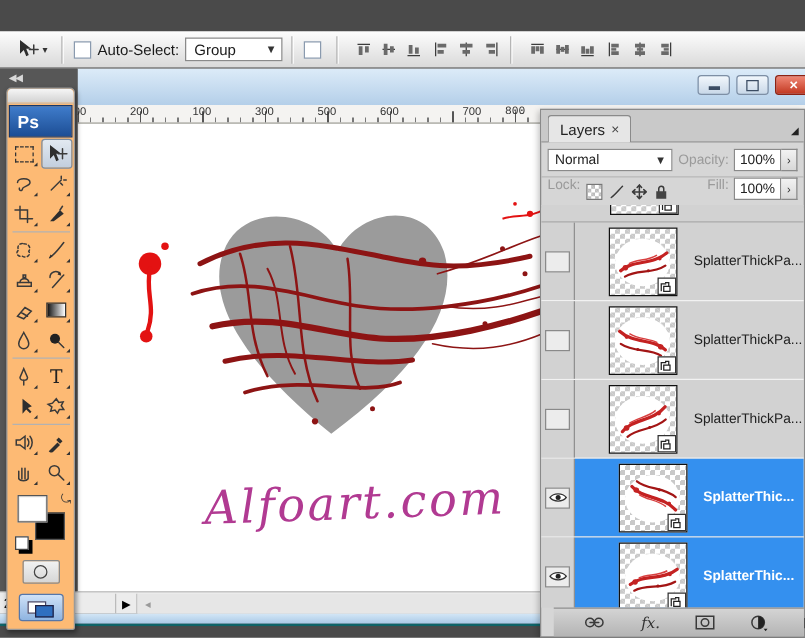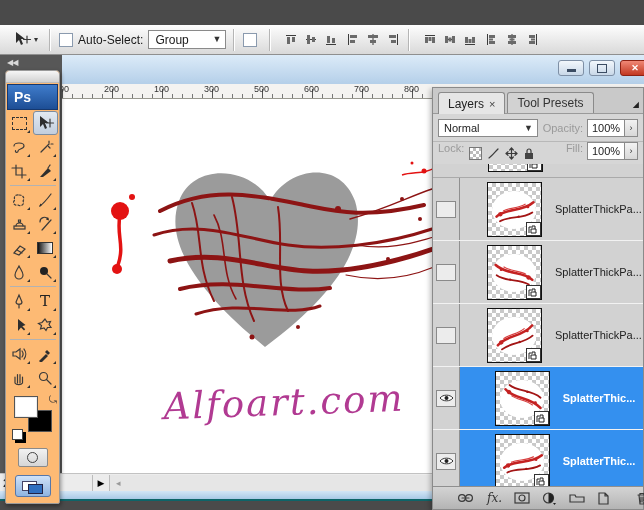--- a/index.html
+++ b/index.html
@@ -289,7 +289,7 @@
       <span class="ruler-num" style="left: 142px;">300</span>
       <span class="ruler-num" style="left: 192px;">500</span>
       <span class="ruler-num" style="left: 242px;">600</span>
-      <span class="ruler-num" style="left: 292px;">700</span>
+      <span class="ruler-num" style="left: 308px;">700</span>
       <span class="ruler-num" style="left: 342px;">800</span>
     </div>
 

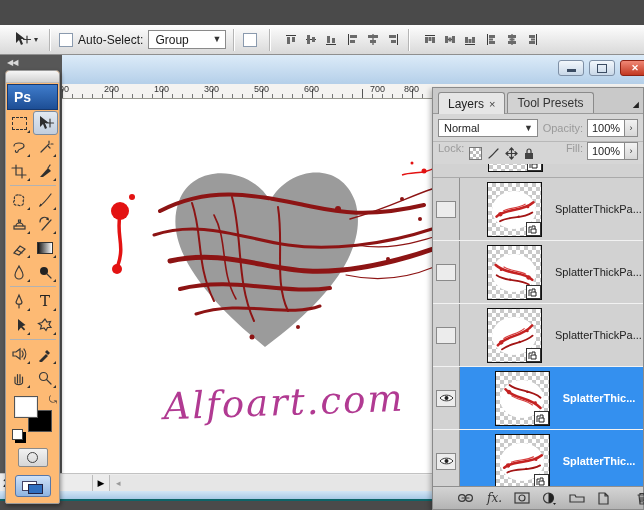--- a/index.html
+++ b/index.html
@@ -290,7 +290,7 @@
       <span class="ruler-num" style="left: 192px;">500</span>
       <span class="ruler-num" style="left: 242px;">600</span>
       <span class="ruler-num" style="left: 308px;">700</span>
-      <span class="ruler-num" style="left: 342px;">800</span>
+      <span class="ruler-num" style="left: 342px; font-family: Liberation Mono, monospace;">800</span>
     </div>
 
   <div id="canvas" class="abs">

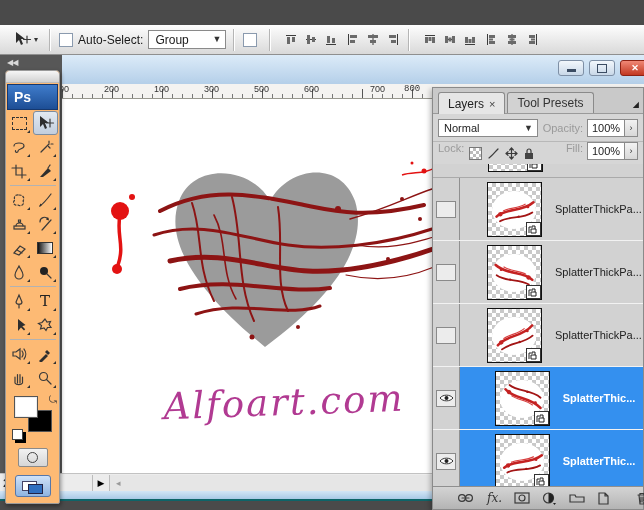--- a/index.html
+++ b/index.html
@@ -512,9 +512,6 @@
         <span>Layers</span>
         <span class="tab-close">×</span>
       </div>
-      <div class="tab inactive">
-        <span>Tool Presets</span>
-      </div>
       <span id="panel-flyout">◢</span>
     </div>
     <div id="blendrow">

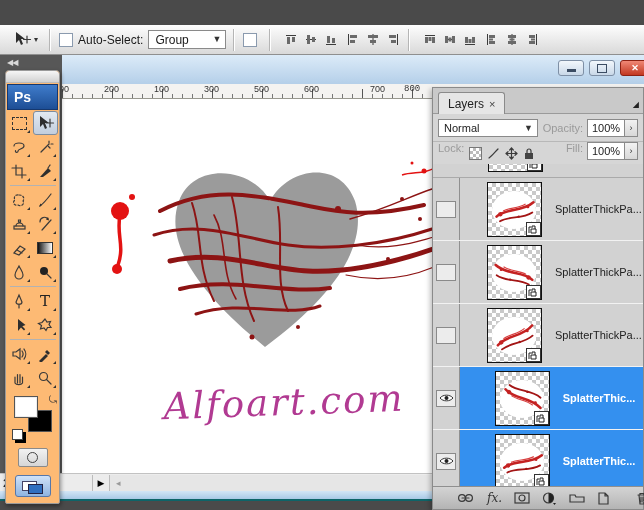--- a/index.html
+++ b/index.html
@@ -136,8 +136,8 @@
   .v2 .splat{transform:rotate(-14deg);transform-origin:center;}
   .v3 .splat{transform:rotate(12deg) scaleY(-1);transform-origin:center;}
   .v4 .splat{transform:rotate(-2deg);transform-origin:center;}
-  #panel-bottombar{position:absolute;bottom:0;left:0;right:0;height:23px;background:linear-gradient(#d4d4d4,#b4b4b4);
-                   border-top:1px solid #8f8f8f;display:flex;align-items:center;gap:12px;padding-left:24px;box-sizing:border-box;}
+  #panel-bottombar{position:absolute;bottom:0;left:10px;right:0;height:23px;background:linear-gradient(#d4d4d4,#b4b4b4);
+                   border-top:1px solid #8f8f8f;display:flex;align-items:center;gap:28px;padding-left:24px;box-sizing:border-box;}
   .pb-ic{display:flex;align-items:center;justify-content:center;}
   .fx-glyph{font-family:"DejaVu Serif",serif;font-style:italic;font-size:12px;color:#333;}
   #trash-ic{margin-left:14px;}

